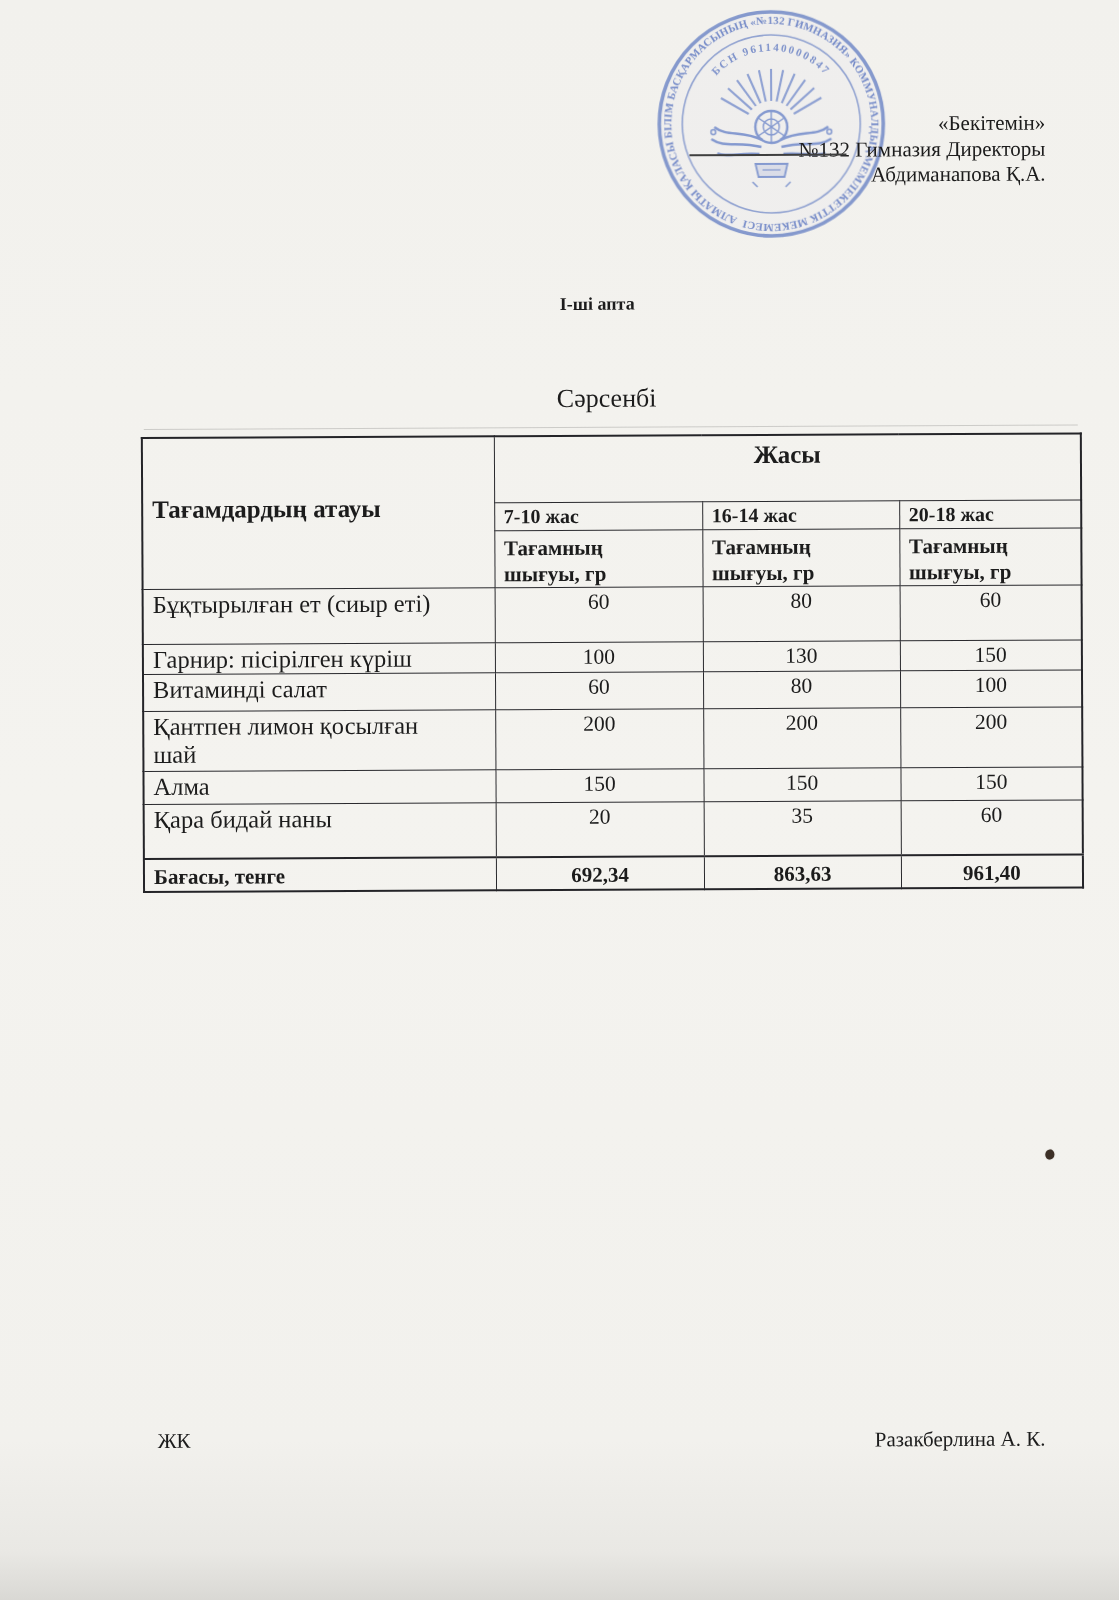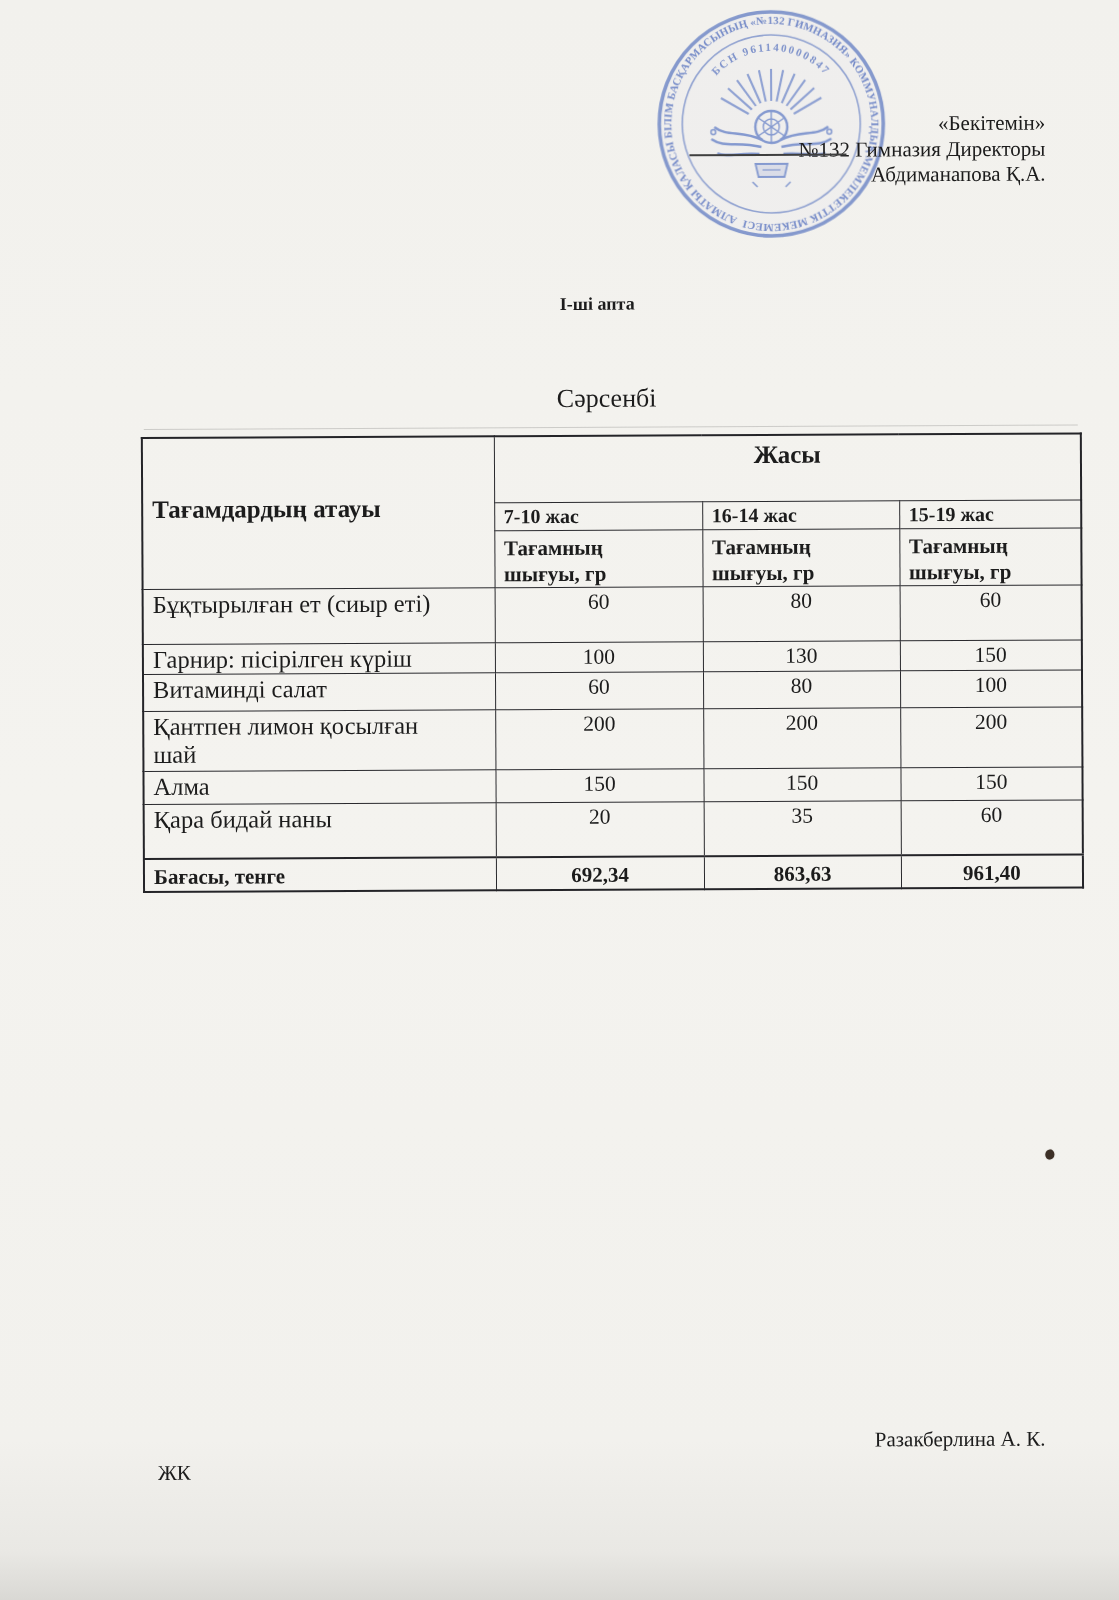--- a/index.html
+++ b/index.html
@@ -132,7 +132,7 @@
         <tr style="height:28px">
           <th class="age-h">7-10 жас</th>
           <th class="age-h">16-14 жас</th>
-          <th class="age-h">15-19 жас</th>
+          <th class="age-h">20-18 жас</th>
         </tr>
         <tr style="height:53px">
           <th class="sub-h">Тағамның

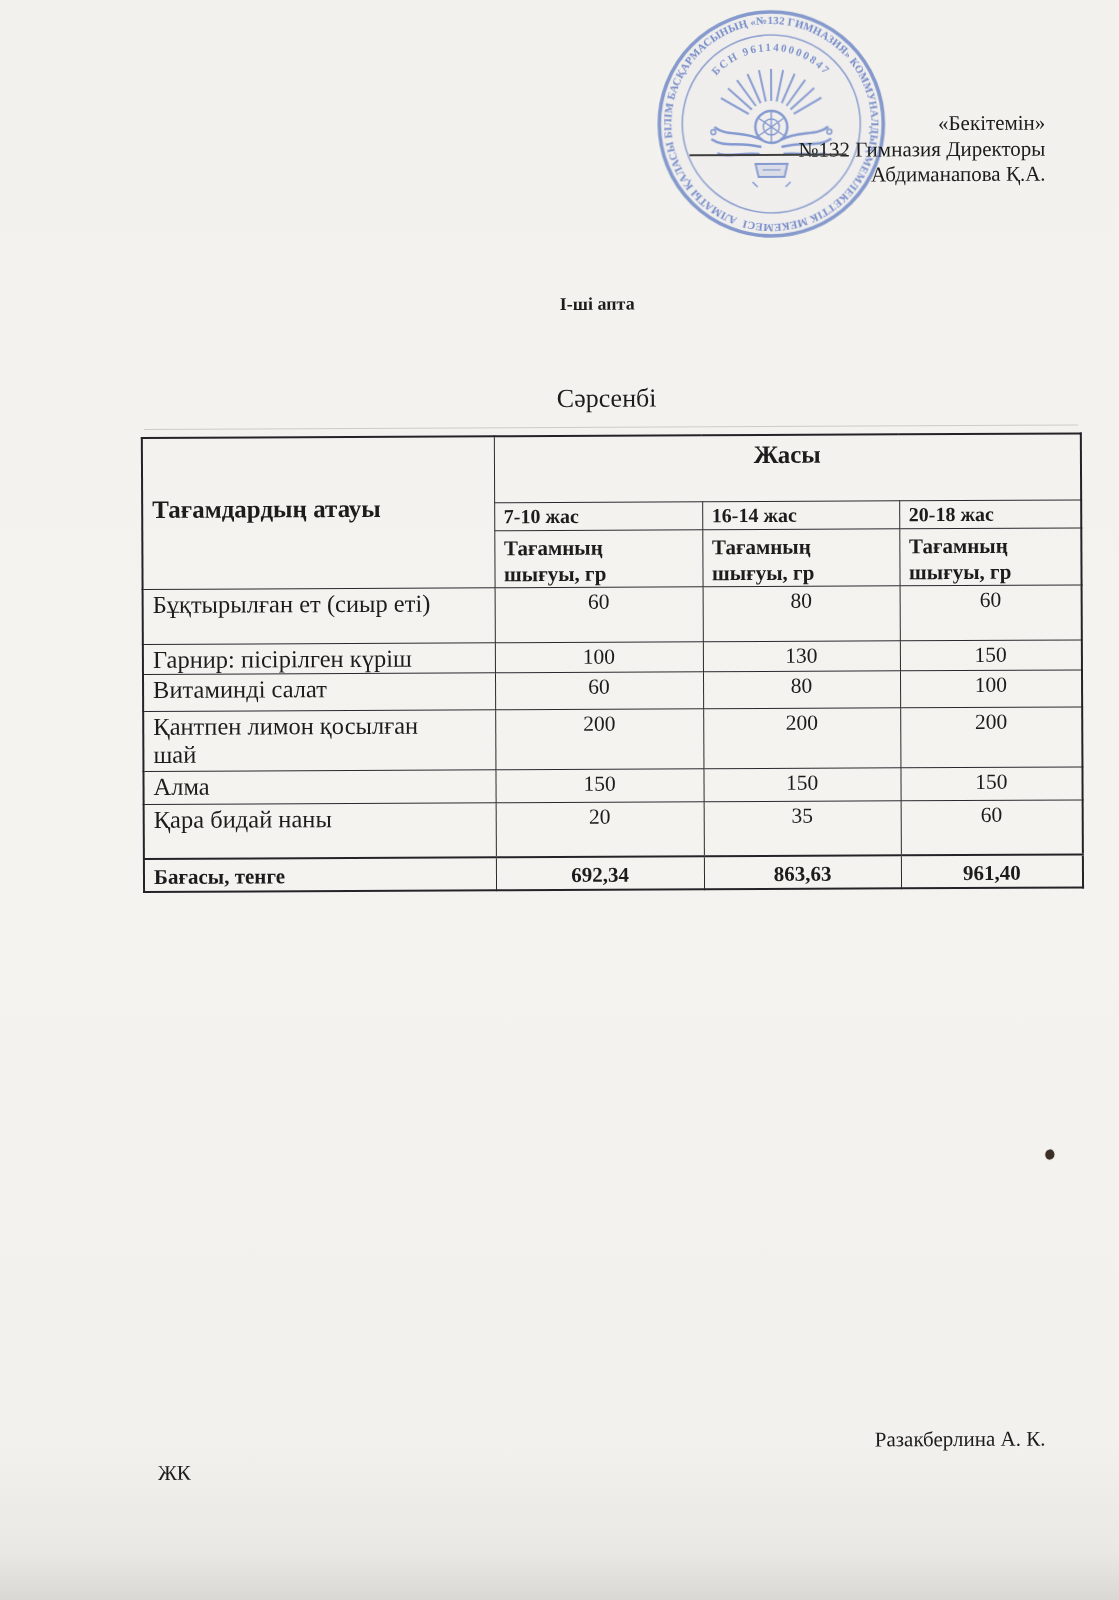--- a/index.html
+++ b/index.html
@@ -38,7 +38,7 @@
   tr.price td.plabel { font-size:21px; text-align:left; vertical-align:top; padding:5px 4px 0 9px; }
   tr.price td.pval   { font-size:21px; text-align:center; vertical-align:top; padding-top:5px; }
 
-  .footer-left  { position:absolute; left:155px; top:1429px; font-size:21px;margin-top:32px; }
+  .footer-left  { position:absolute; left:155px; top:1429px; font-size:21px; }
   .footer-right { position:absolute; left:872px; top:1431px; font-size:21px; white-space:nowrap;text-align:center; }
 
   .speck { position:absolute; left:1044px; top:1154px; width:9px; height:10px; background:#3c2f26; border-radius:52% 46% 50% 48%; box-shadow:0 0 1px rgba(60,47,38,0.6); }

